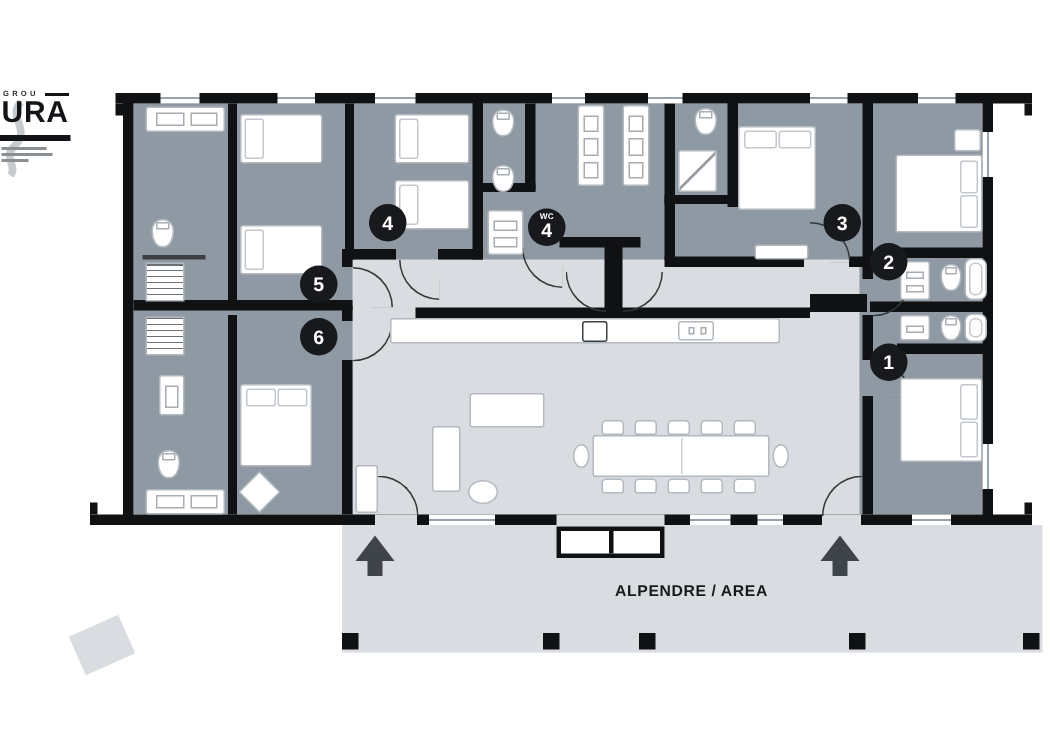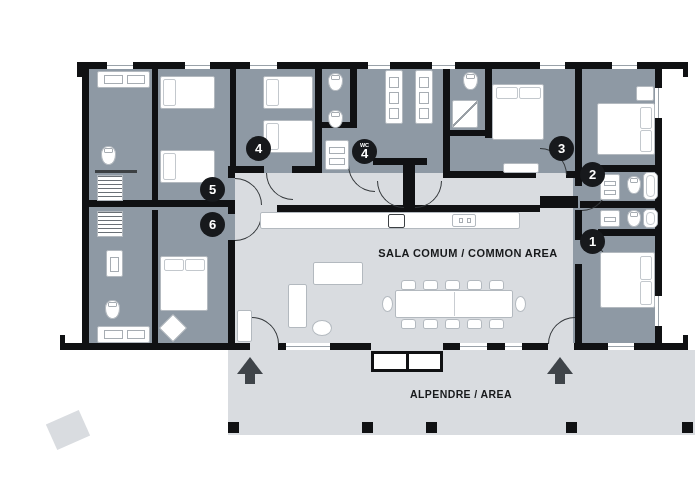--- a/index.html
+++ b/index.html
@@ -62,6 +62,18 @@
 
 <div class="stage">
 
+  <div class="abs" style="left:0;top:58;width:60px;height:56px;top:58px;">
+    <svg class="abs" width="24" height="52" style="left:0;top:8px;" viewBox="0 0 24 52">
+      <path d="M14 2 C4 12 22 20 9 32 C2 39 12 45 7 51" fill="none" stroke="#c6cbd0" stroke-width="5"></path>
+    </svg>
+    <div class="abs logo-top" style="left:2px;top:2px;">GROU</div>
+    <div class="abs logo-bar" style="left:30px;top:4px;width:16px;height:2px;"></div>
+    <div class="abs logo-main" style="left:1px;top:6px;">URA</div>
+    <div class="abs logo-bar" style="left:0;top:32px;width:47px;height:4px;"></div>
+    <div class="abs microline" style="left:1px;top:40px;width:30px;height:2px;"></div>
+    <div class="abs microline" style="left:1px;top:44px;width:34px;height:2px;"></div>
+    <div class="abs microline" style="left:1px;top:48px;width:18px;height:2px;"></div>
+  </div>
 
   <div id="plan" class="abs" style="left:0;top:0;width:700px;height:500px;">
     <div class="abs room-fill" style="left:89px;top:69px;width:566px;height:274px;"></div>

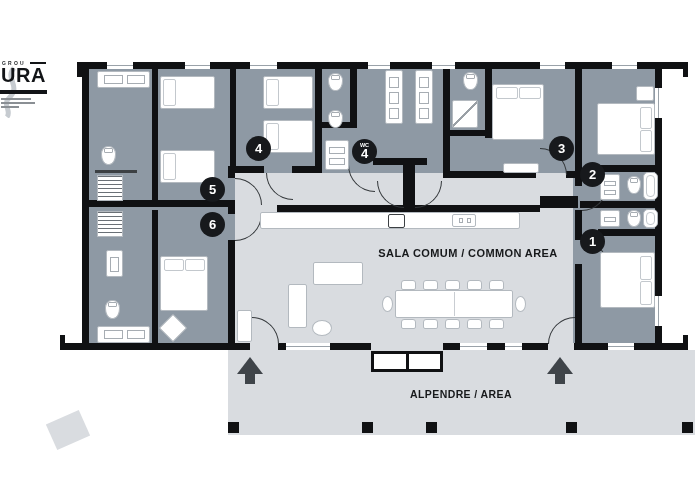--- a/index.html
+++ b/index.html
@@ -85,7 +85,6 @@
         <div class="div"></div>
       </div>
 
-    <div class="abs plan-label" style="left:468px;top:247px;font-size:11px;">SALA COMUM / COMMON AREA</div>
     <div class="abs plan-label" style="left:461px;top:388px;font-size:10.5px;">ALPENDRE / AREA</div>
   <div class="abs wall" style="left: 77px; top: 62px; width: 611px; height: 7px;"></div>
       <div class="abs wall" style="left: 60px; top: 343px; width: 628px; height: 7px;"></div>

